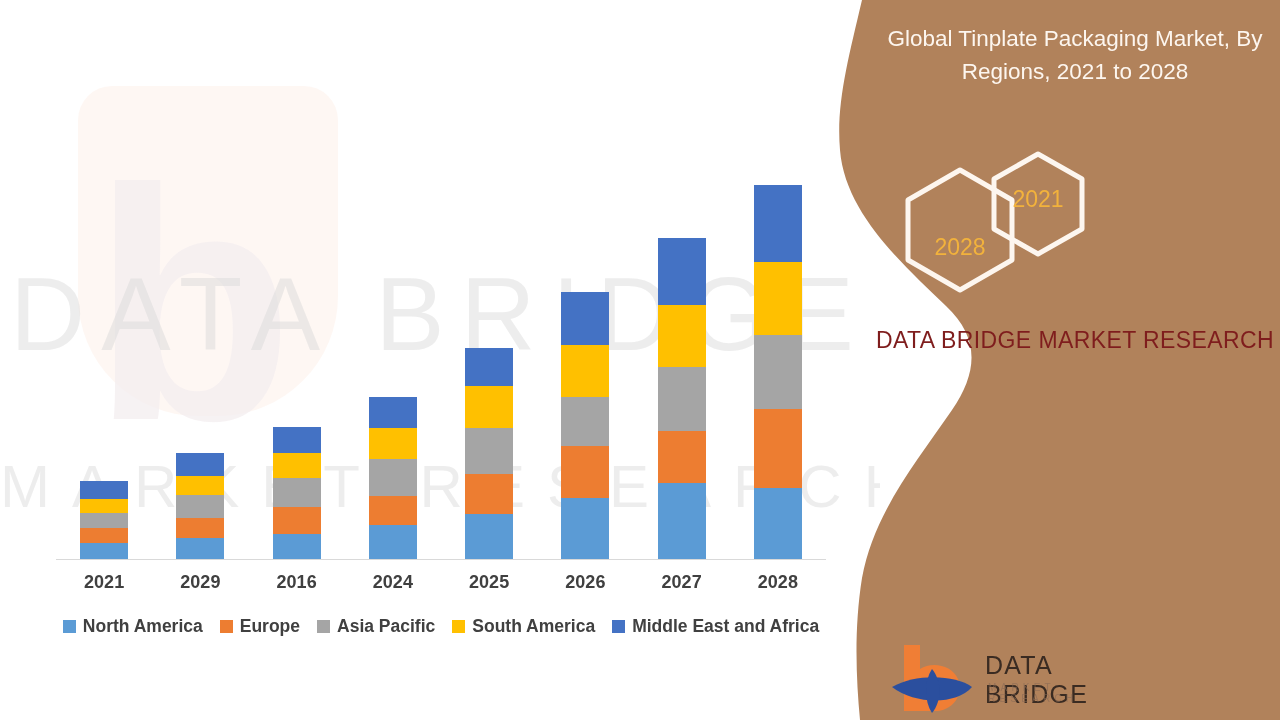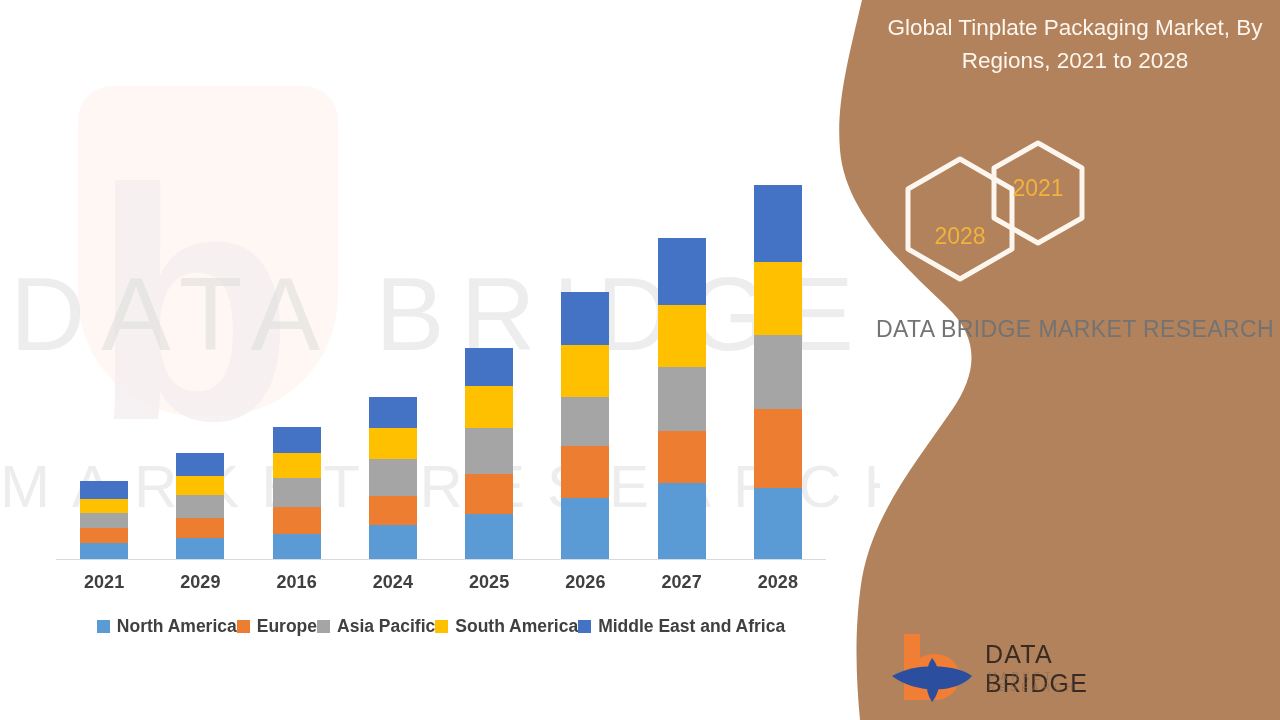--- a/index.html
+++ b/index.html
@@ -58,7 +58,7 @@
                  pointer-events:none; }
   .right-fill { position:absolute; inset:0; }
 
-  .right-content { position:absolute; left:860px; top:3px; width:420px; height:560px; }
+  .right-content { position:absolute; left:860px; top:14px; width:420px; height:560px; }
 
   .panel-title { position:absolute; left:10px; top:8px; width:410px;
                  text-align:center; color:#fdf6ef; font-size:22.5px;

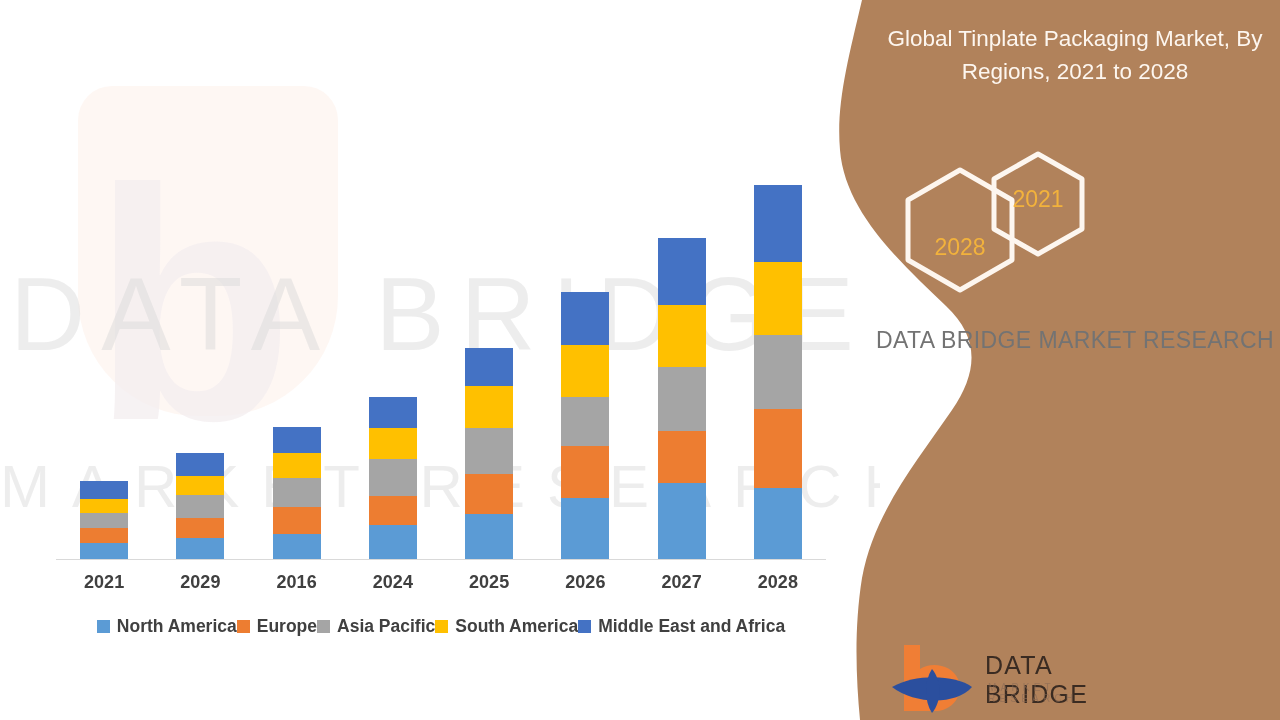--- a/index.html
+++ b/index.html
@@ -69,7 +69,7 @@
                text-align:center; width:100px; }
 
   .brand-name { position:absolute; left:10px; top:308px; width:410px;
-                text-align:center; color:#737373; font-size:23px;
+                text-align:center; color:#7f1d1d; font-size:23px;
                 line-height:36px; font-weight:400; letter-spacing:.4px; }
 
   .logo { position:absolute; left:20px; top:625px; width:250px; height:80px; }

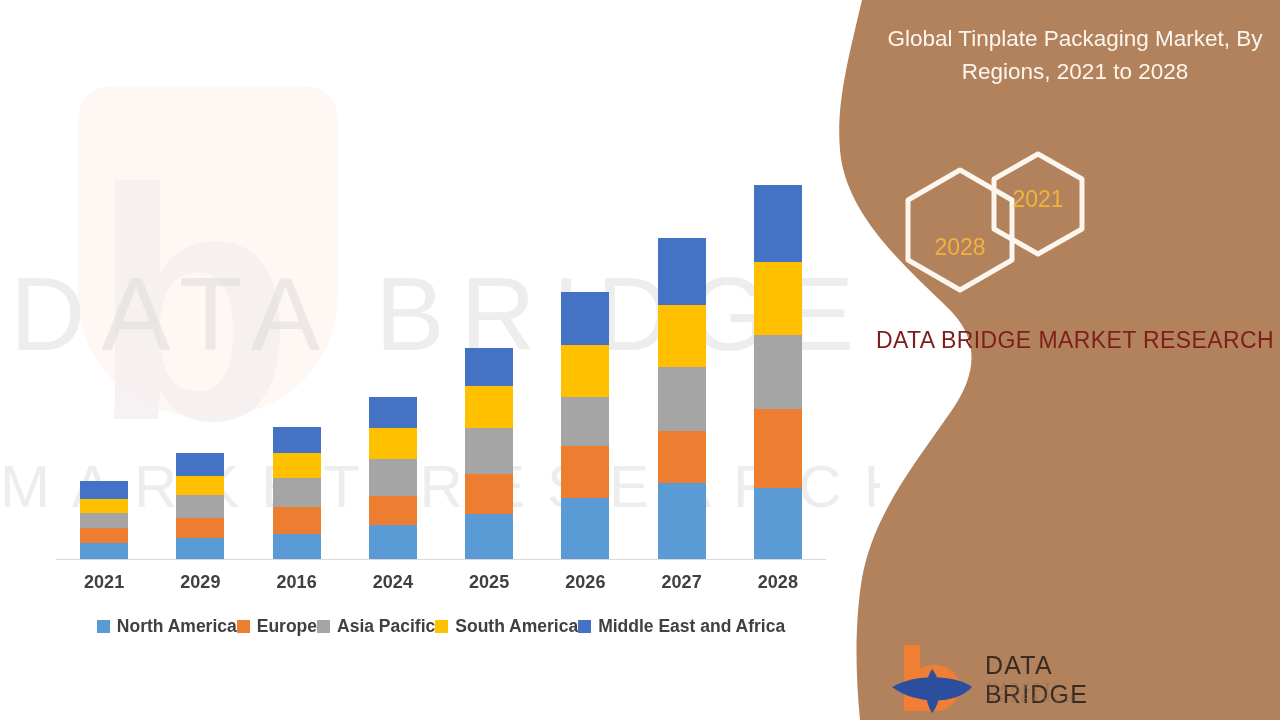--- a/index.html
+++ b/index.html
@@ -48,7 +48,7 @@
             font-weight:700; }
 
   .legend { position:absolute; left:56px; top:616px; width:770px;
-            display:flex; justify-content:center; align-items:center; }
+            display:flex; justify-content:center; align-items:center; gap:17px; }
   .legend-item { display:flex; align-items:center; gap:7px; }
   .legend-swatch { width:13px; height:13px; flex:0 0 auto; }
   .legend-label { color:#404040; font-size:17.5px; font-weight:700; white-space:nowrap; }

